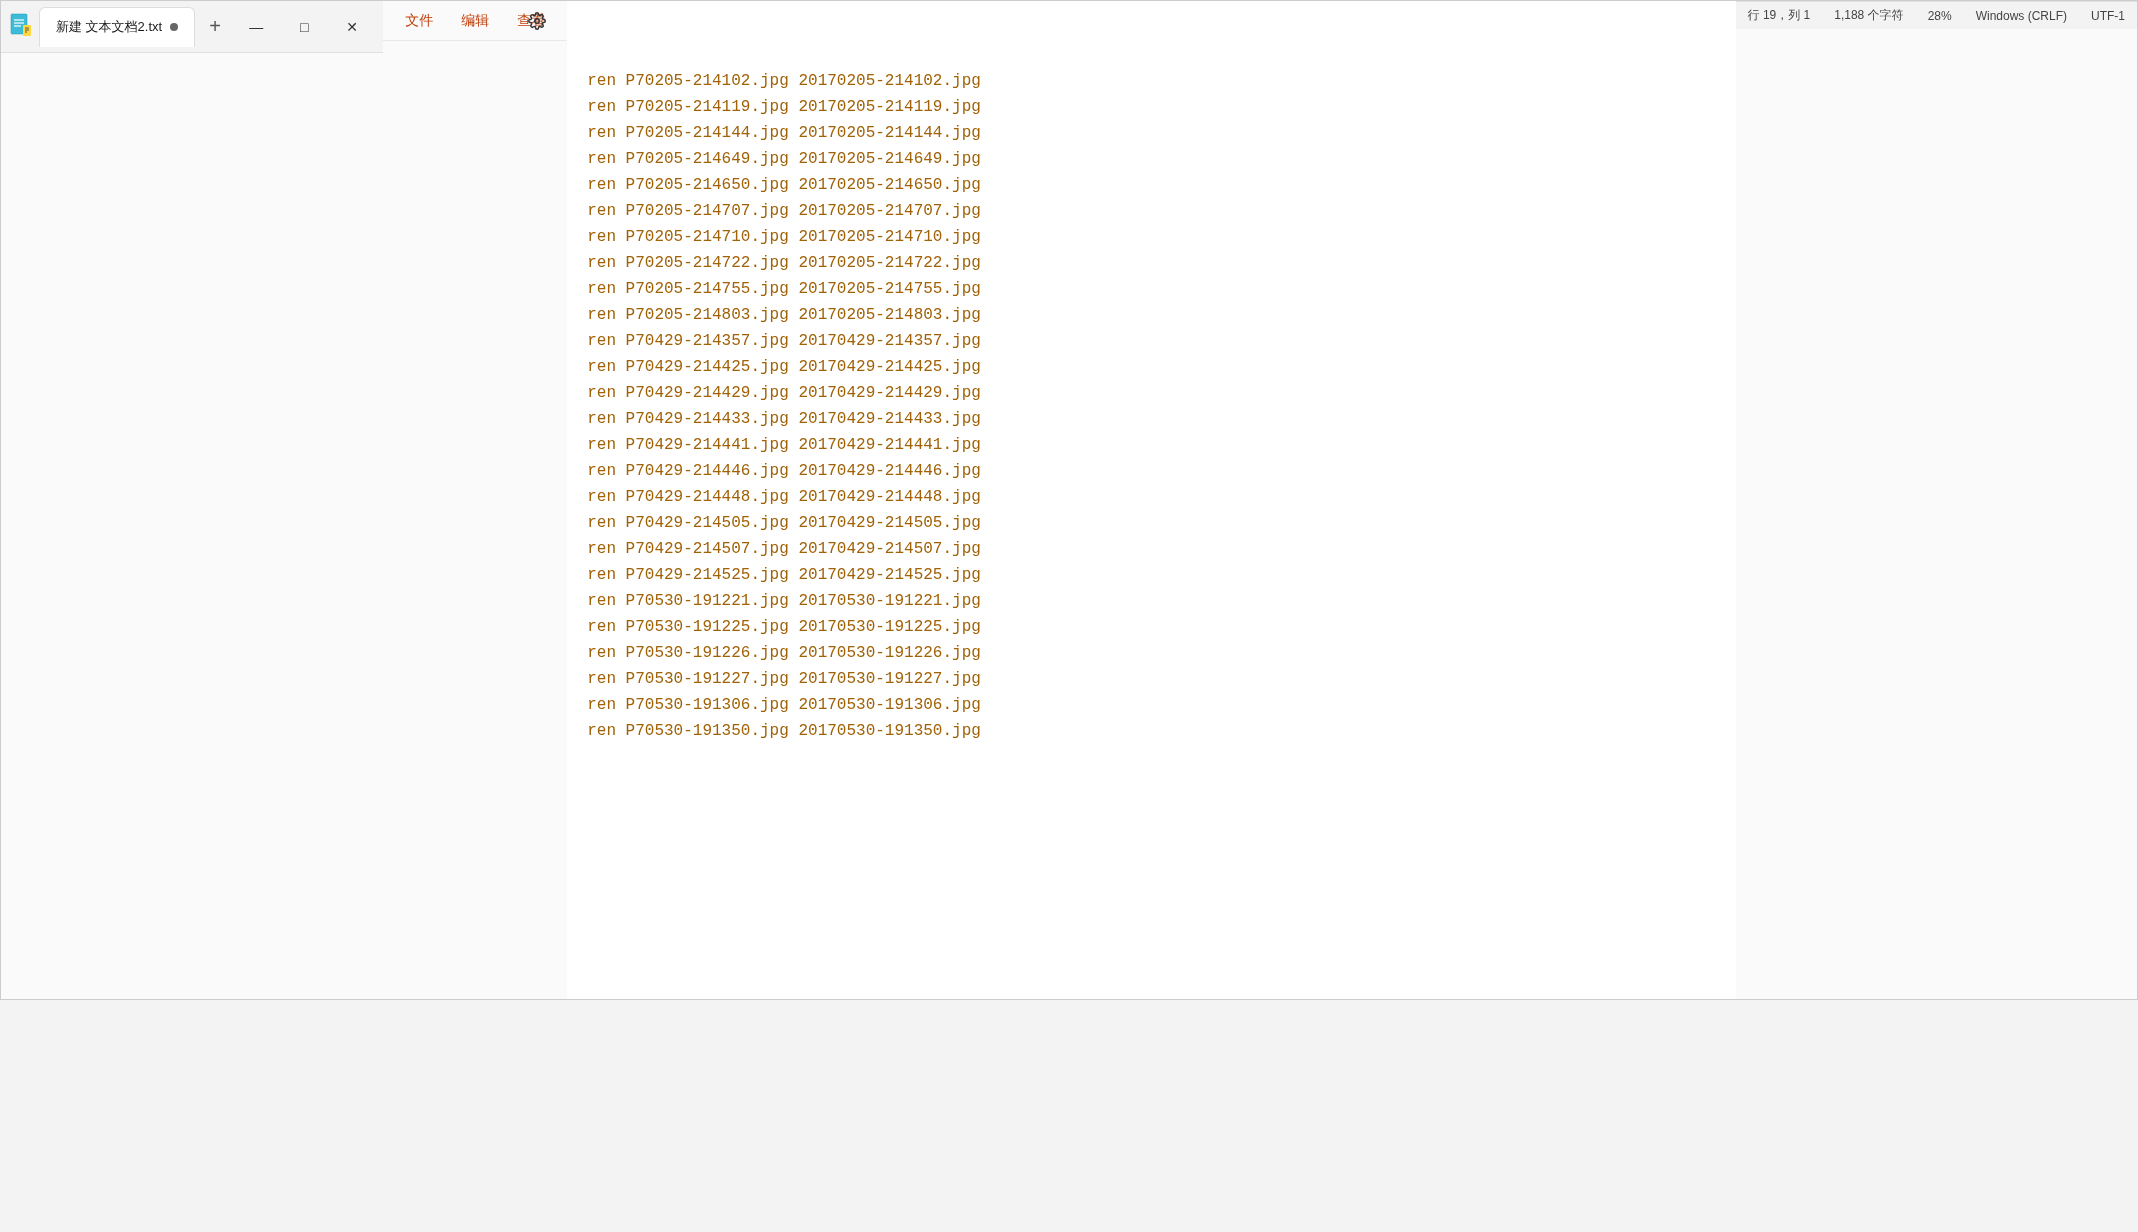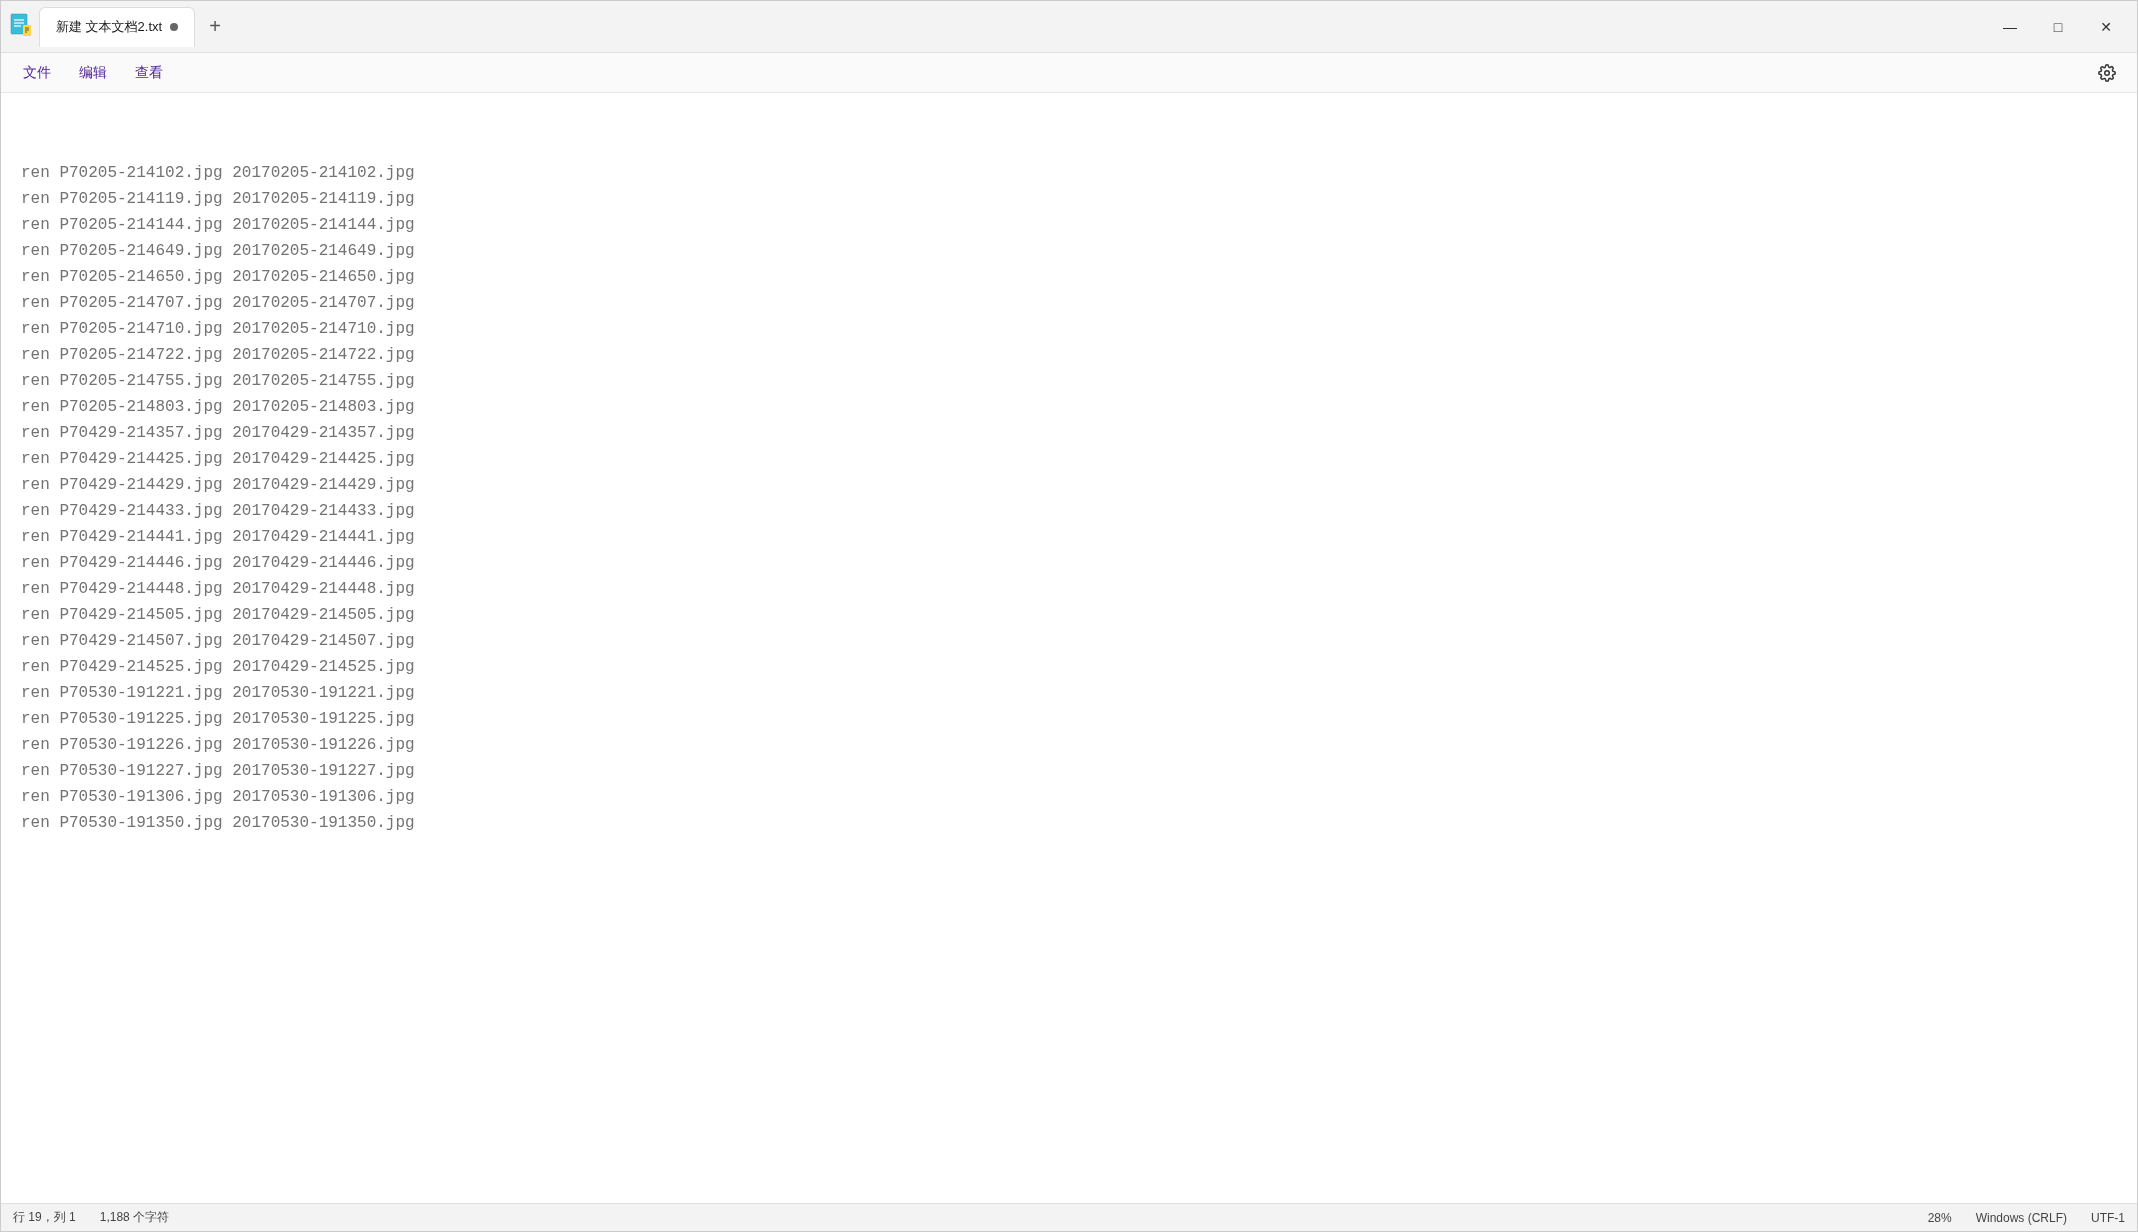--- a/index.html
+++ b/index.html
@@ -18,10 +18,10 @@
 
     .window {
       width: 2138px;
-      height: 1232px;
+      height: 1000px;
       background: #fafafa;
       display: flex;
-      flex-direction: column;
+      flex-direction: row;
       border: 1px solid #ccc;
     }
 

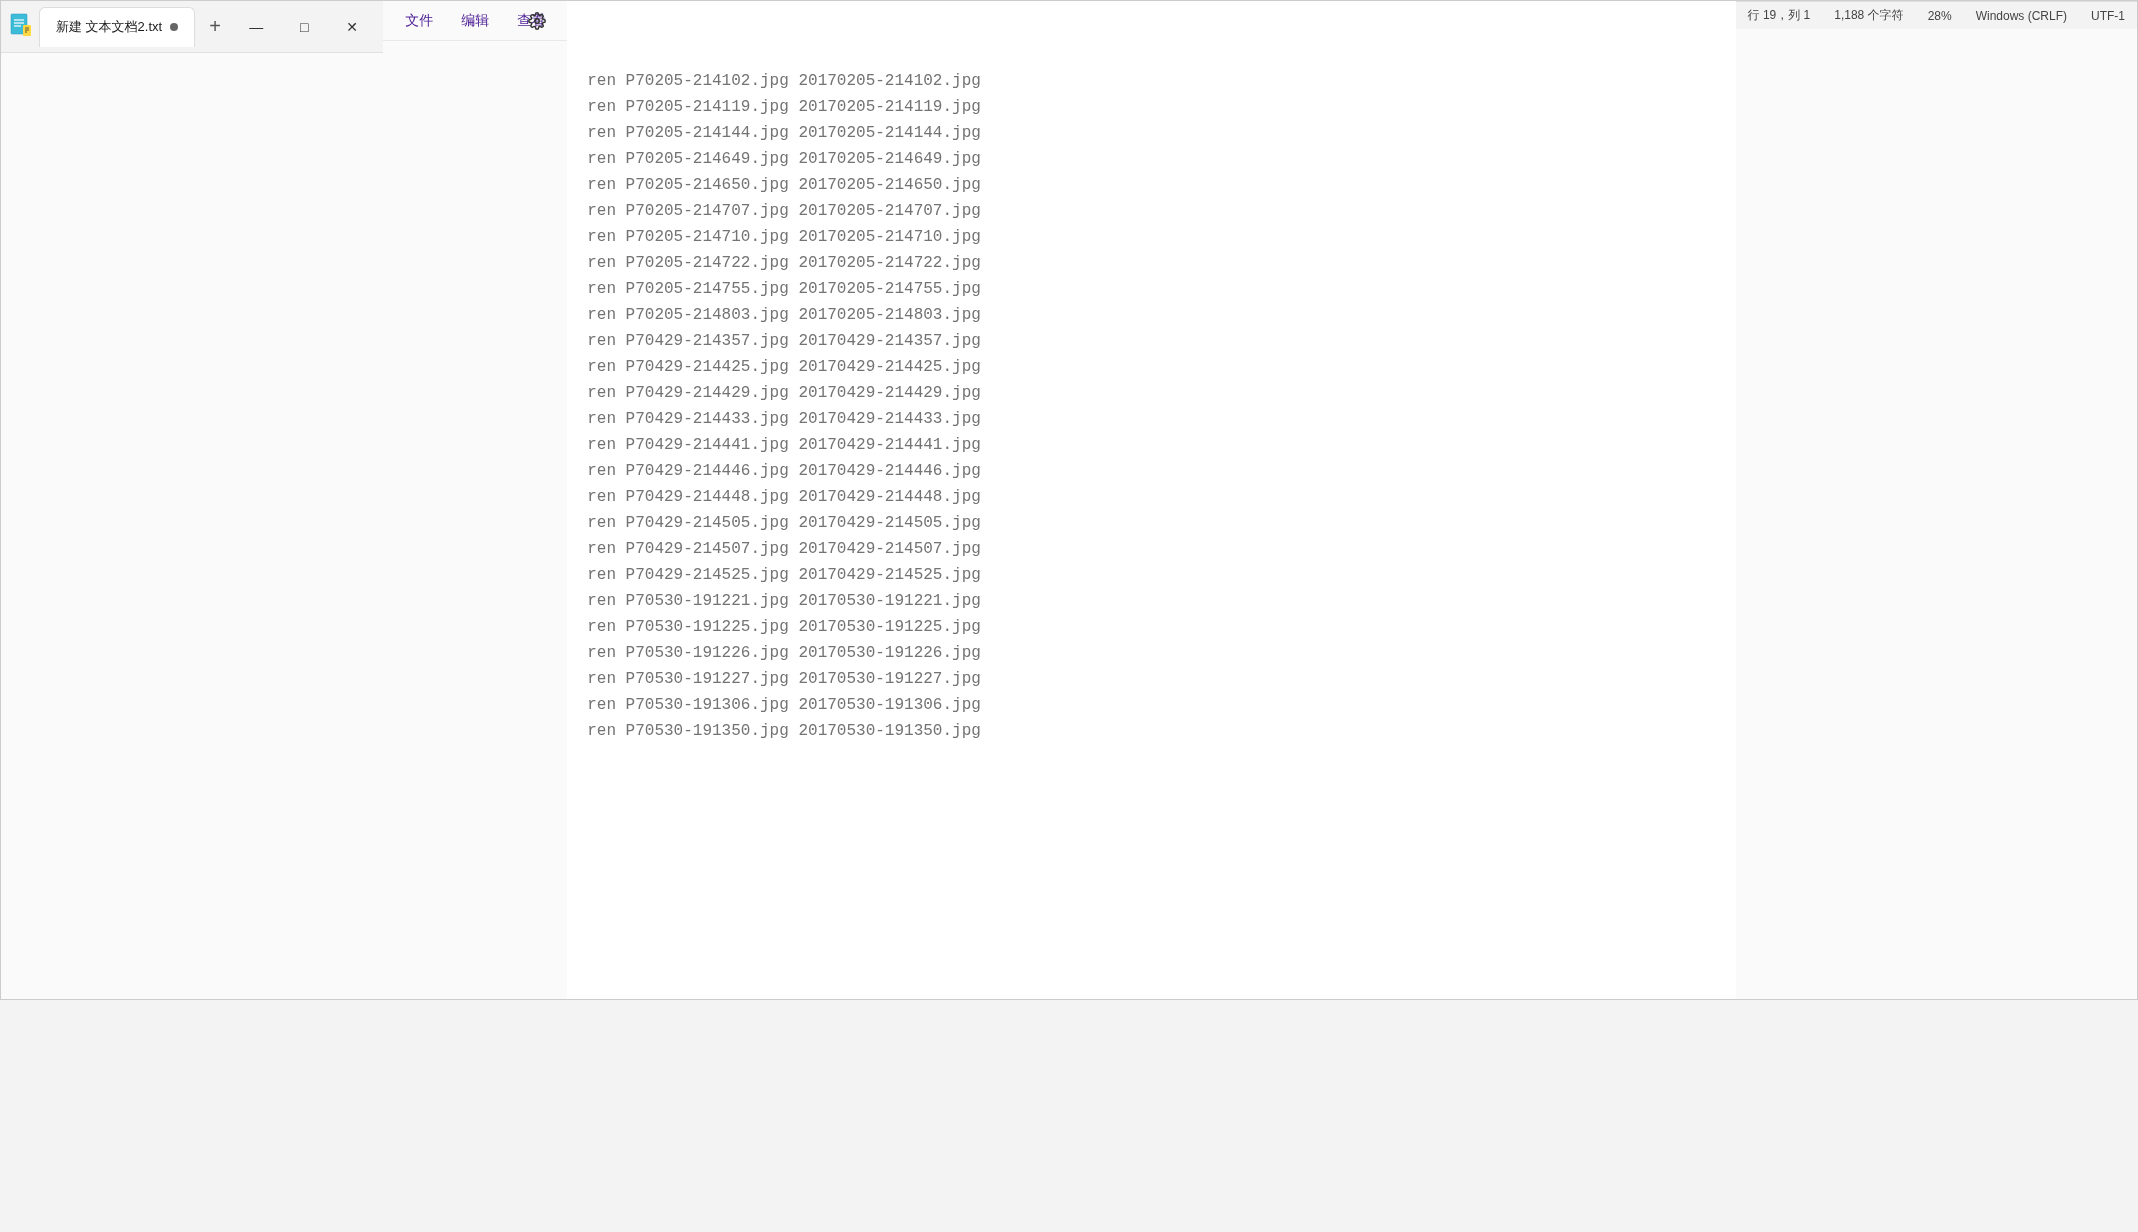--- a/index.html
+++ b/index.html
@@ -112,7 +112,7 @@
     .menu-item {
       padding: 6px 14px;
       font-size: 14px;
-      color: #4c1d95;
+      color: #c2410c;
       cursor: pointer;
       border-radius: 4px;
     }

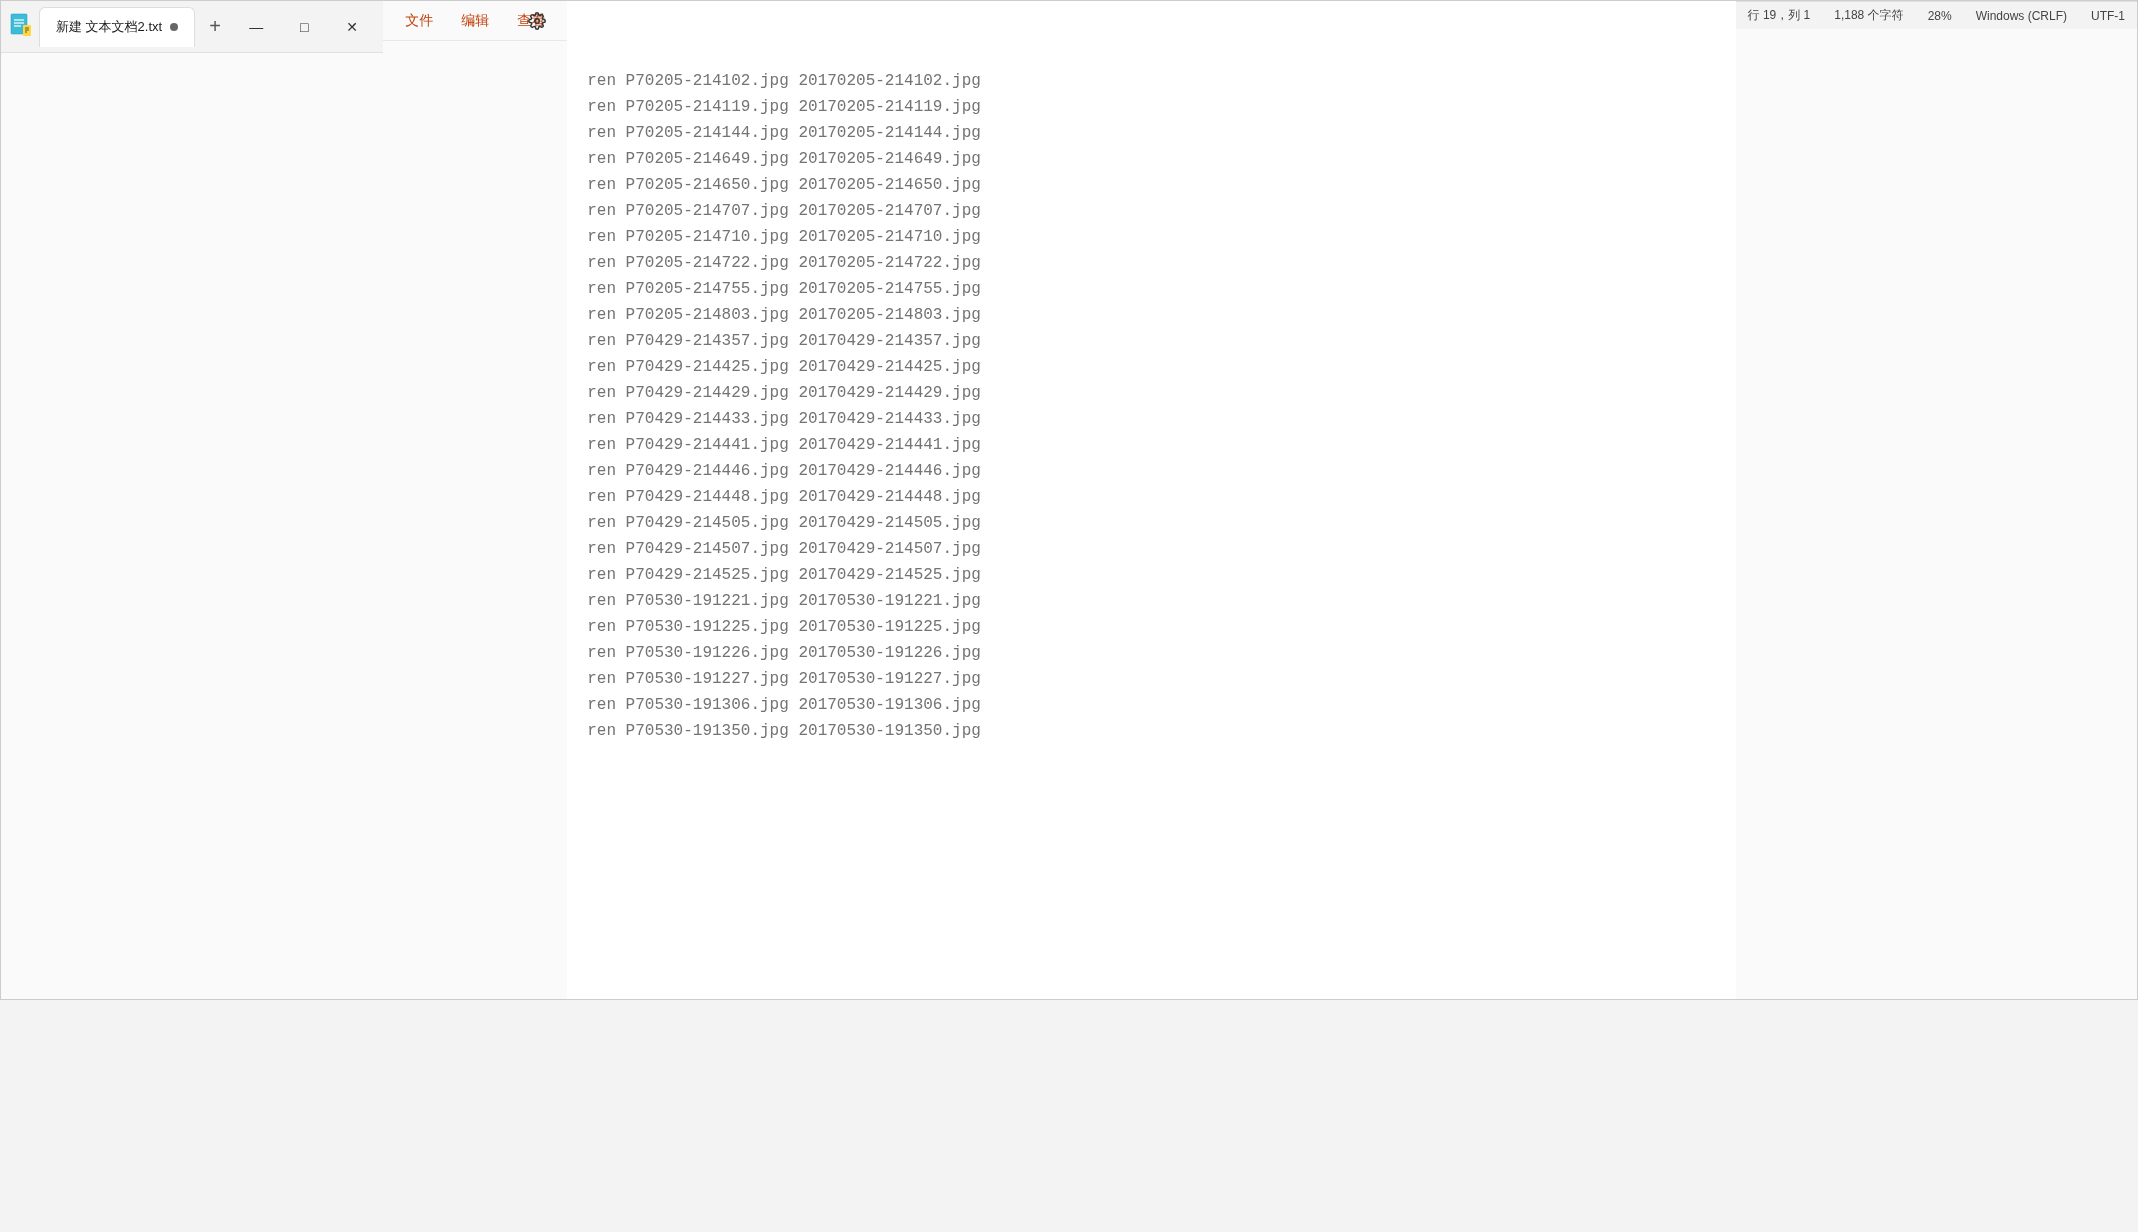--- a/index.html
+++ b/index.html
@@ -141,7 +141,7 @@
       font-family: 'Consolas', 'Courier New', monospace;
       font-size: 16px;
       line-height: 1.6;
-      color: #737373;
+      color: #a16207;
       white-space: pre;
       overflow-y: auto;
     }

